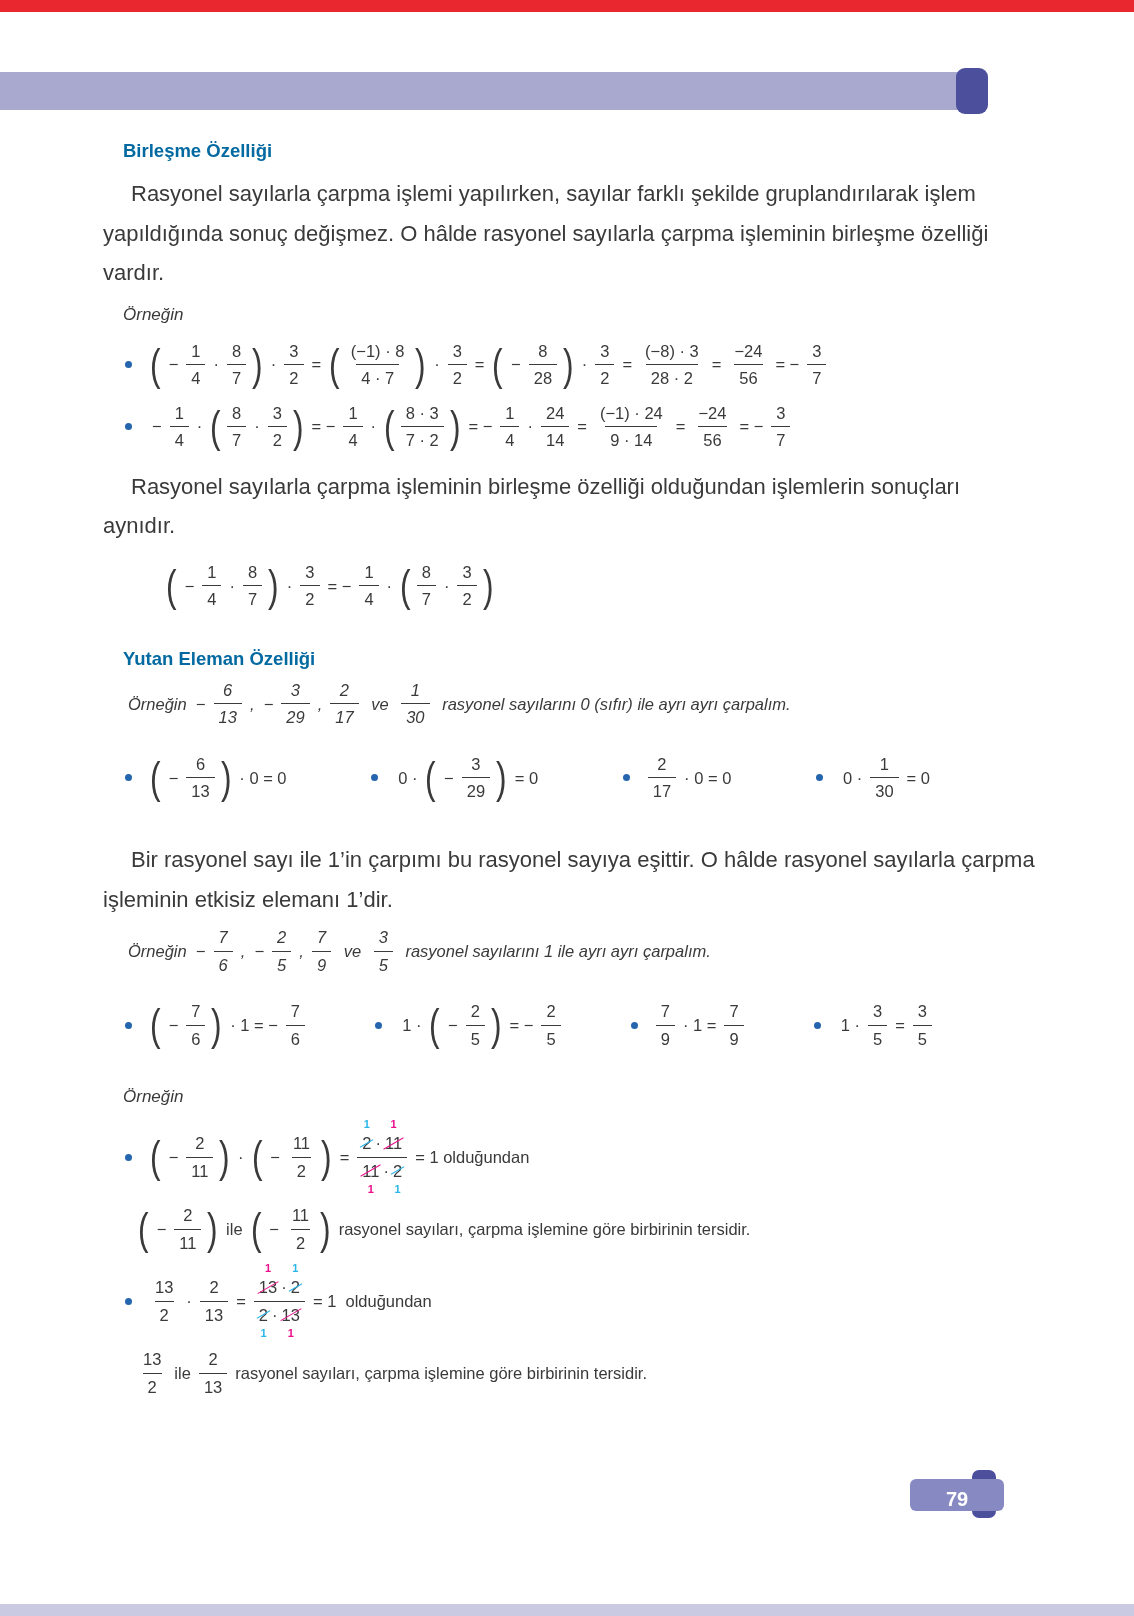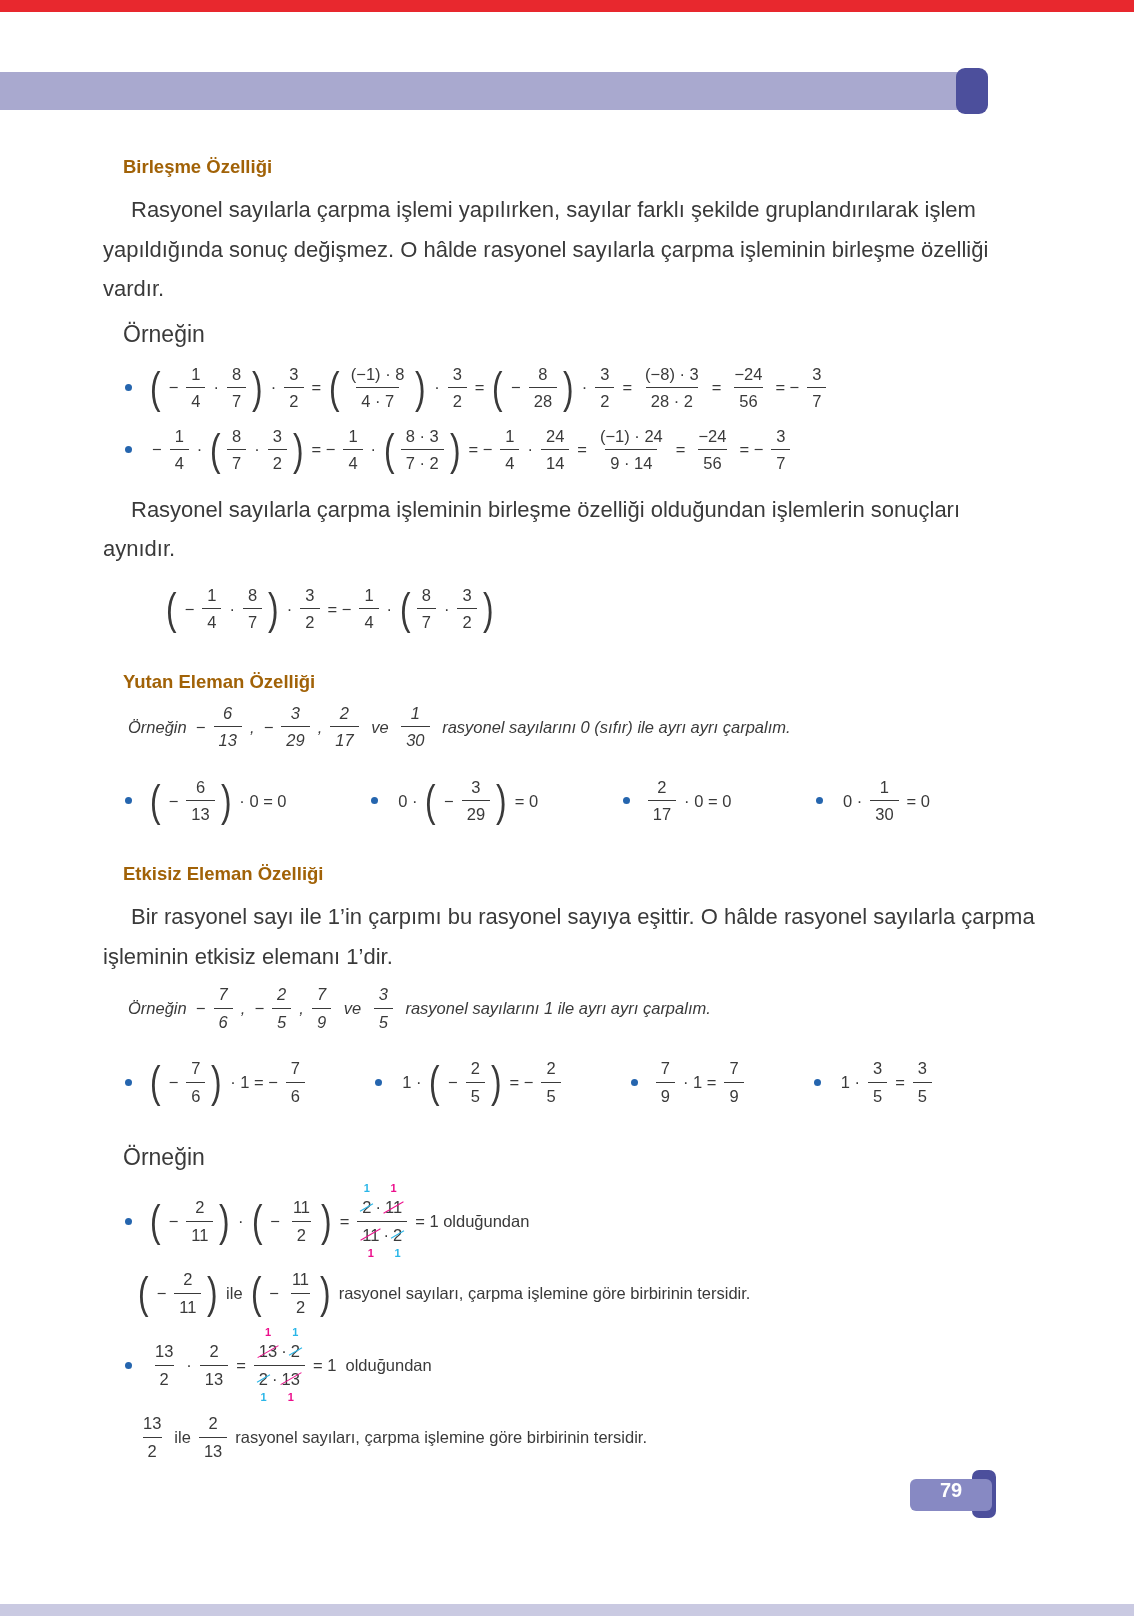--- a/index.html
+++ b/index.html
@@ -18,7 +18,7 @@
   }
   .content{position:absolute;top:140px;left:95px;width:950px;}
   section{margin-bottom:40px;}
-  h2{color:#a16207;font-size:18.5px;font-weight:bold;margin:16px 0 12px 28px;}
+  h2{color:#0369a1;font-size:18.5px;font-weight:bold;margin:0 0 12px 28px;}
   .para{font-size:22px;line-height:1.8;margin:8px;}
   .indent{text-indent:28px;}
   .mline{display:flex;align-items:center;margin:18px 0 18px 30px;}

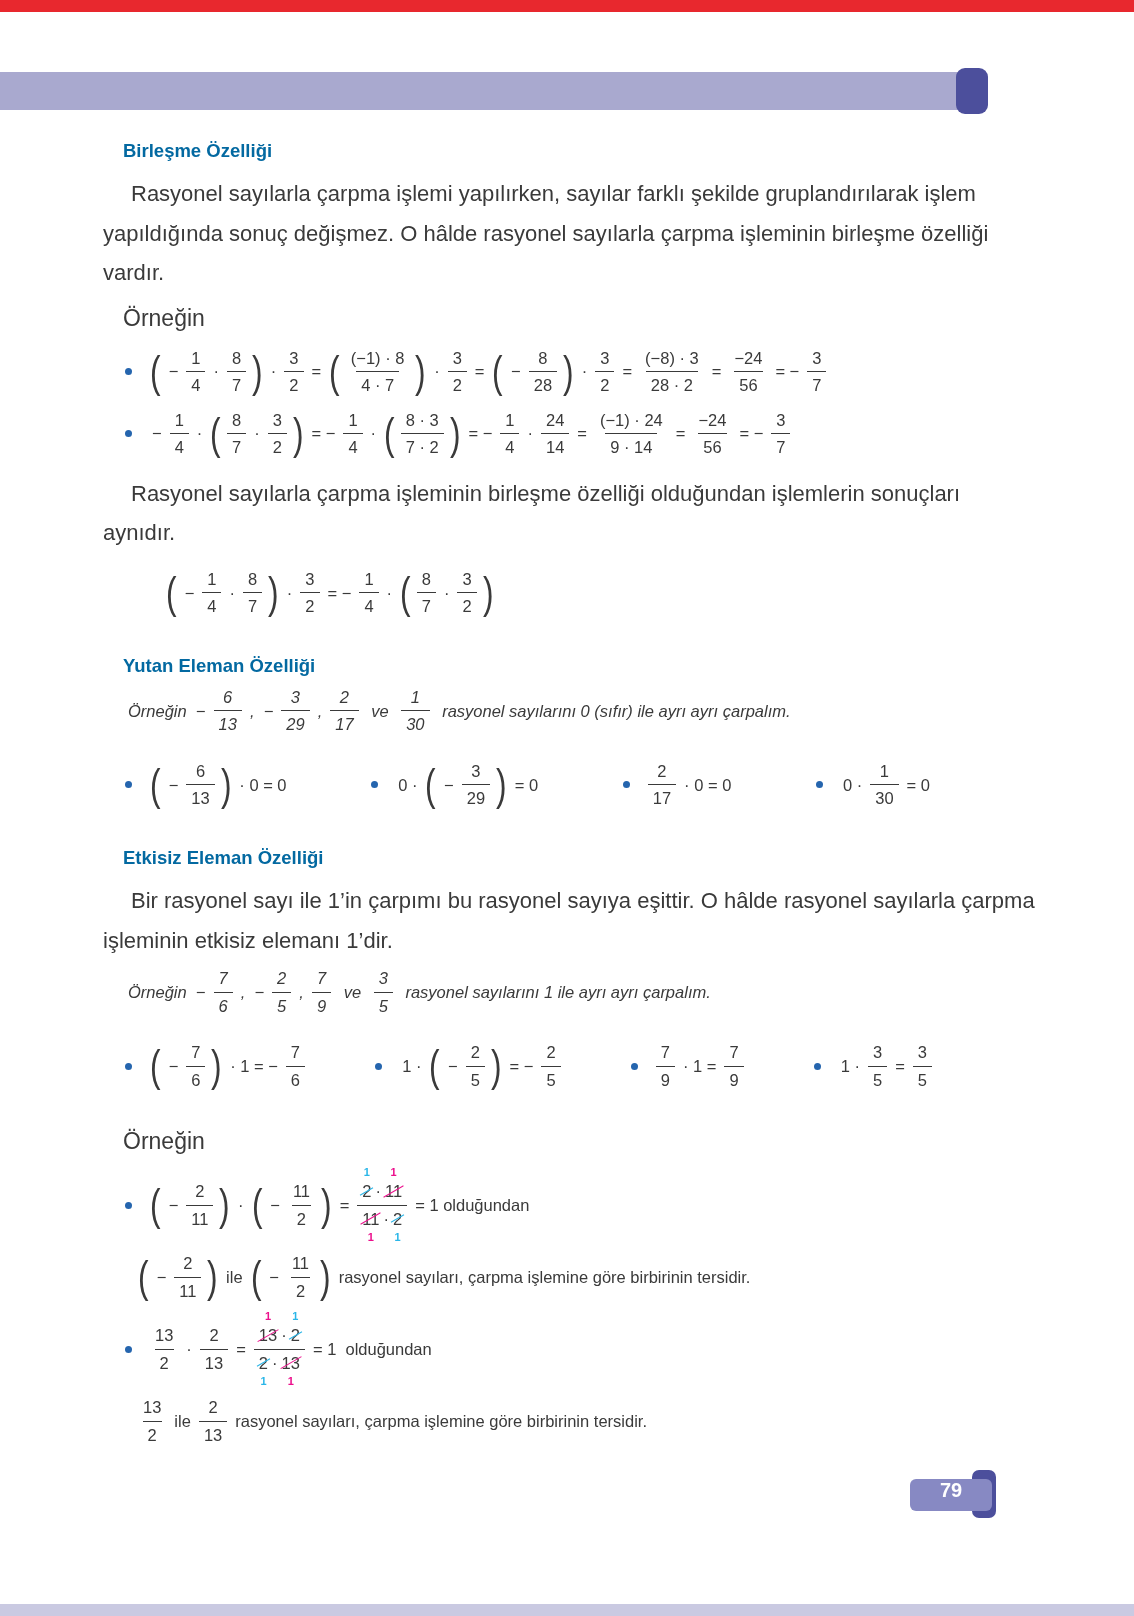--- a/index.html
+++ b/index.html
@@ -26,7 +26,7 @@
   .mline.exline{margin:10px 0 6px 28px;font-style:italic;}
   .nobullet{margin-left:40px;}
   .concl{margin-left:68px;}
-  .examplbl{margin:12px 0 4px 28px;font-size:23px;}
+  .examplbl{margin:12px 0 4px 28px;font-size:17px;font-style:italic;}
   .dot{width:7px;height:7px;border-radius:50%;background:#2565ae;margin-right:15px;flex:none;}
   .math{display:inline-flex;align-items:center;flex-wrap:wrap;font-size:16.5px;row-gap:12px;}
   .mtxt{margin:0 5px;white-space:pre;line-height:1.25;}

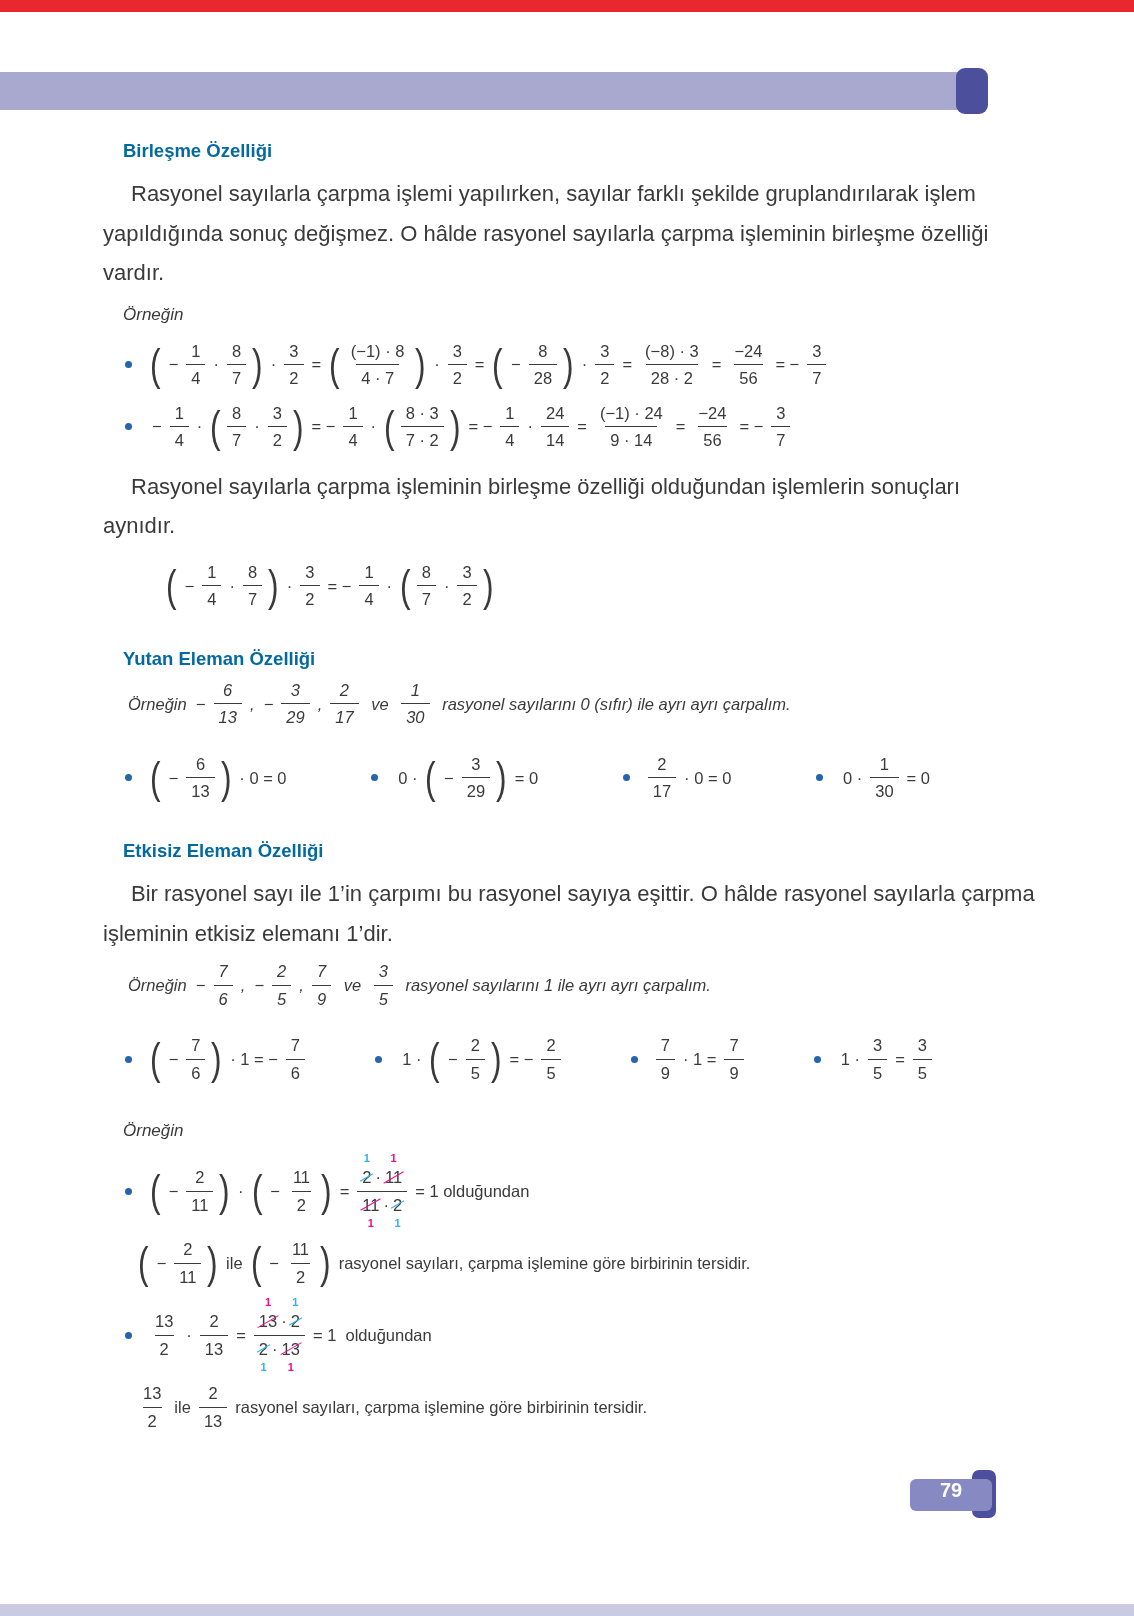--- a/index.html
+++ b/index.html
@@ -301,7 +301,6 @@
   </section>
 
   <section>
-    <h2>Etkisiz Eleman Özelliği</h2>
     <p class="para indent">Bir rasyonel sayı ile 1’in çarpımı bu rasyonel sayıya eşittir. O hâlde rasyonel sayılarla çarpma işleminin etkisiz elemanı 1’dir.</p>
     <div class="mline exline">
       <span class="math">

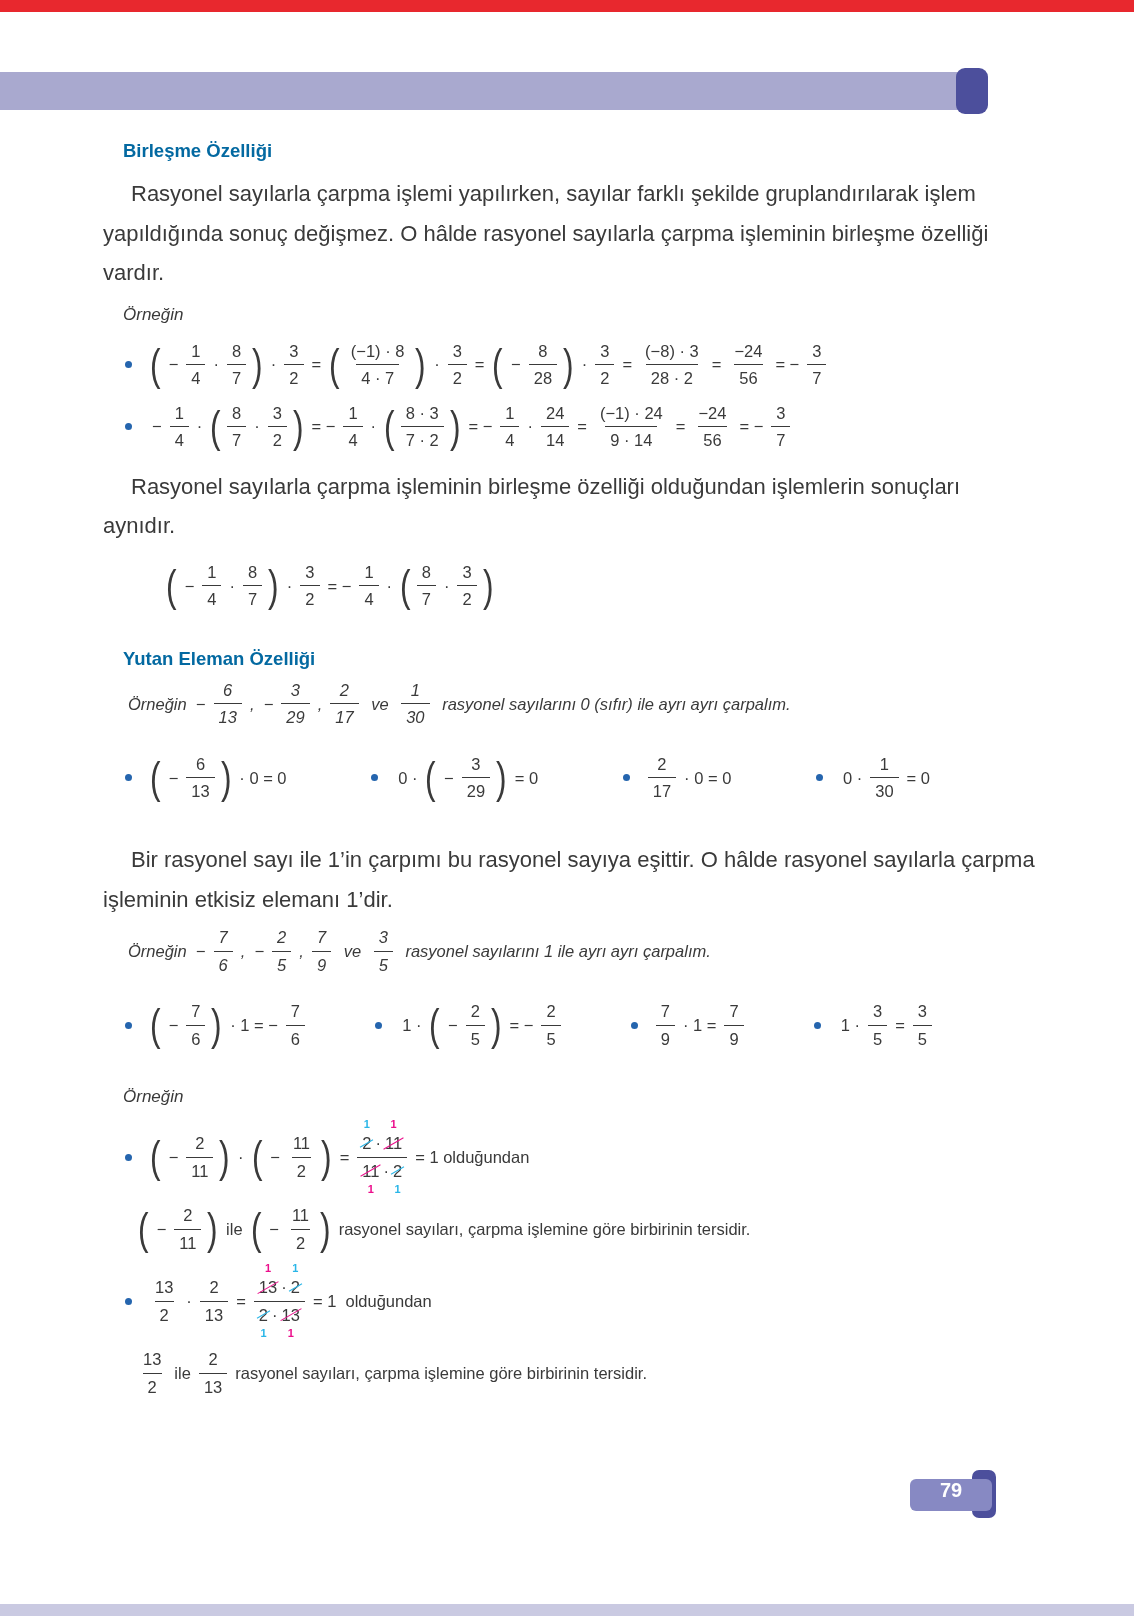--- a/index.html
+++ b/index.html
@@ -13,8 +13,8 @@
   .bottom-band{position:absolute;bottom:0;left:0;width:1134px;height:12px;background:#cacae2;}
   .badge-dark{position:absolute;top:1470px;left:972px;width:24px;height:48px;background:#4c4f9c;border-radius:7px;}
   .badge{
-    position:absolute;top:1479px;left:910px;width:82px;height:32px;background:#8789c3;border-radius:6px;
-    color:#fff;font-size:20px;font-weight:bold;display:flex;align-items:flex-start;justify-content:center;
+    position:absolute;top:1479px;left:910px;width:94px;height:32px;background:#8789c3;border-radius:6px;
+    color:#fff;font-size:20px;font-weight:bold;display:flex;align-items:flex-end;justify-content:center;
   }
   .content{position:absolute;top:140px;left:95px;width:950px;}
   section{margin-bottom:40px;}

